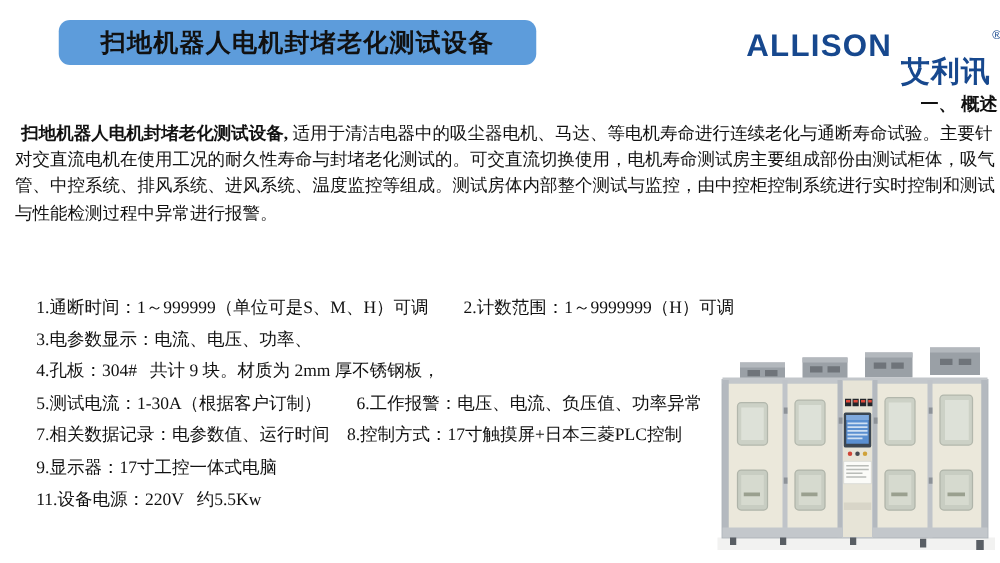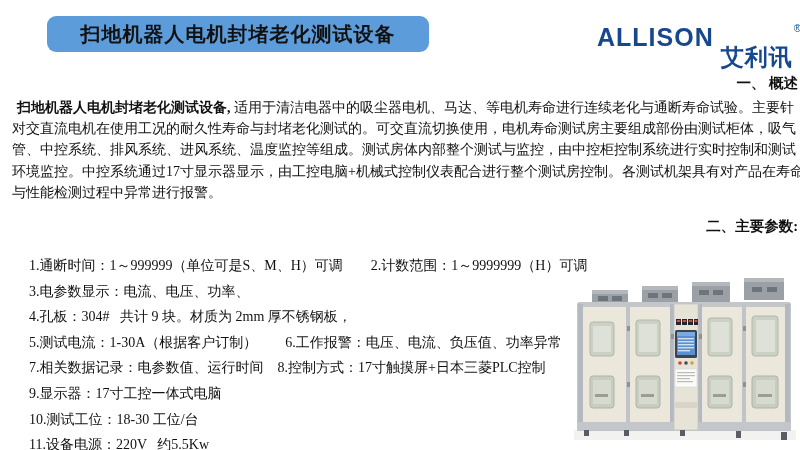--- a/index.html
+++ b/index.html
@@ -70,7 +70,6 @@
       <div class="pline first"><span class="lead">扫地机器人电机封堵老化测试设备,</span><span> 适用于清洁电器中的吸尘器电机、马达、等电机寿命进行连续老化与通断寿命试验。主要针</span></div>
       <div class="pline">对交直流电机在使用工况的耐久性寿命与封堵老化测试的。可交直流切换使用，电机寿命测试房主要组成部份由测试柜体，吸气</div>
       <div class="pline">管、中控系统、排风系统、进风系统、温度监控等组成。测试房体内部整个测试与监控，由中控柜控制系统进行实时控制和测试</div>
-      <div class="pline">环境监控。中控系统通过17寸显示器显示，由工控电脑+机械式控制仪表配合进行整个测试房控制。各测试机架具有对产品在寿命</div>
       <div class="pline">与性能检测过程中异常进行报警。</div>
     </div>
   </div>

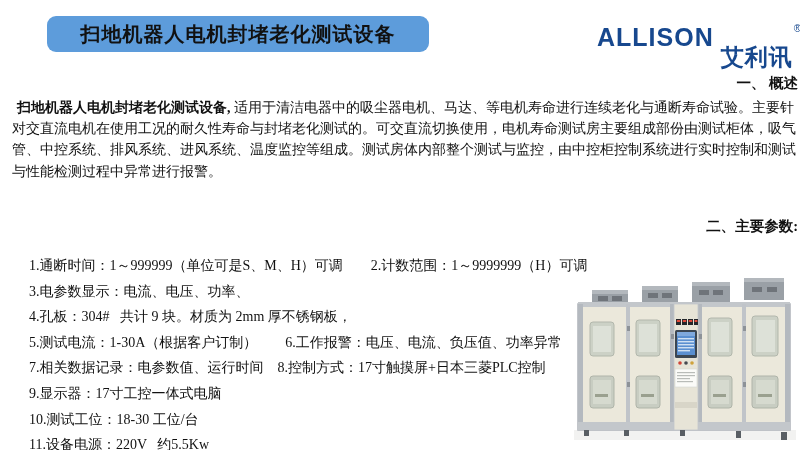--- a/index.html
+++ b/index.html
@@ -75,7 +75,6 @@
   </div>
 
   <div class="params">
-    <div class="section-heading">二、主要参数:</div>
     <div class="param-items">
       <div class="param-line">1.通断时间：1～999999（单位可是S、M、H）可调        2.计数范围：1～9999999（H）可调</div>
       <div class="param-line">3.电参数显示：电流、电压、功率、</div>

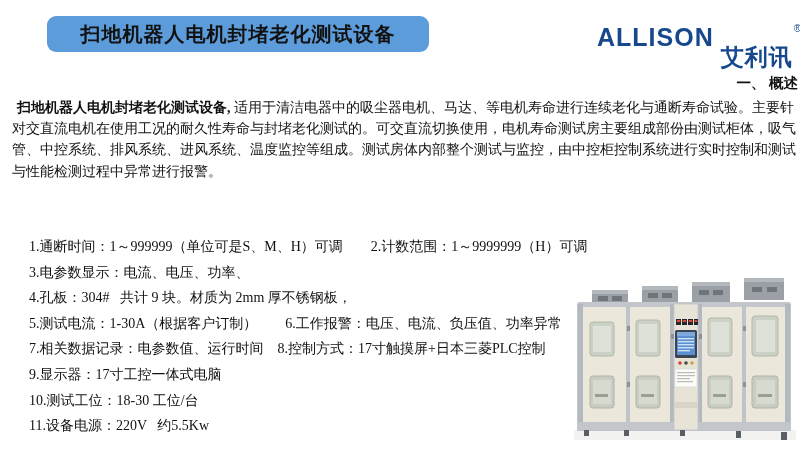--- a/index.html
+++ b/index.html
@@ -82,7 +82,6 @@
       <div class="param-line">5.测试电流：1-30A（根据客户订制）        6.工作报警：电压、电流、负压值、功率异常</div>
       <div class="param-line">7.相关数据记录：电参数值、运行时间    8.控制方式：17寸触摸屏+日本三菱PLC控制</div>
       <div class="param-line">9.显示器：17寸工控一体式电脑</div>
-      <div class="param-line">10.测试工位：18-30 工位/台</div>
       <div class="param-line">11.设备电源：220V   约5.5Kw</div>
     </div>
   </div>

